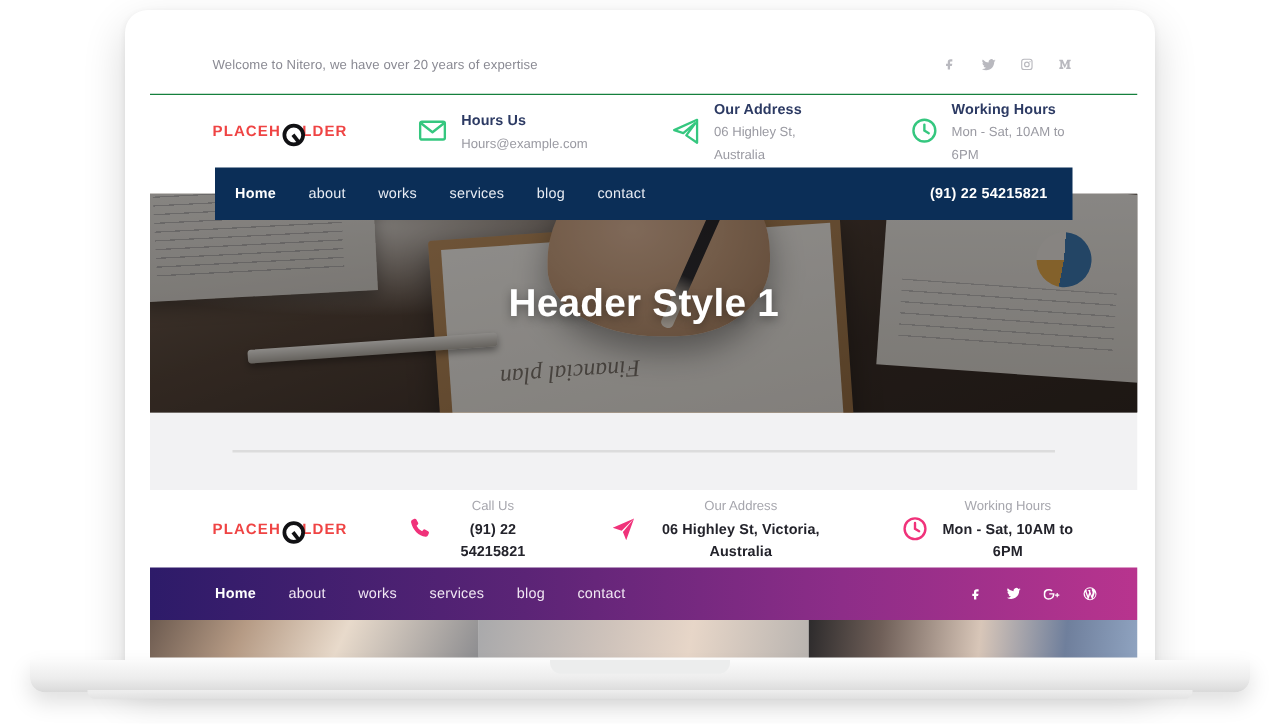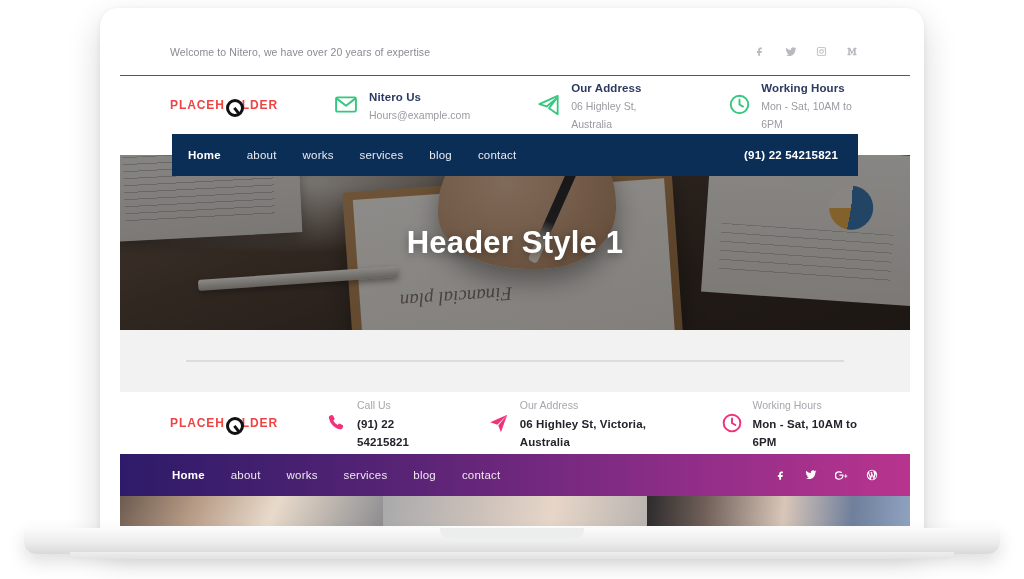--- a/index.html
+++ b/index.html
@@ -395,7 +395,7 @@
               </svg>
           </span>
           <span>
-            <span class="info-title">Nitero Us</span><br>
+            <span class="info-title">Hours Us</span><br>
             <span class="info-sub">Hours@example.com</span>
           </span>
         </div>

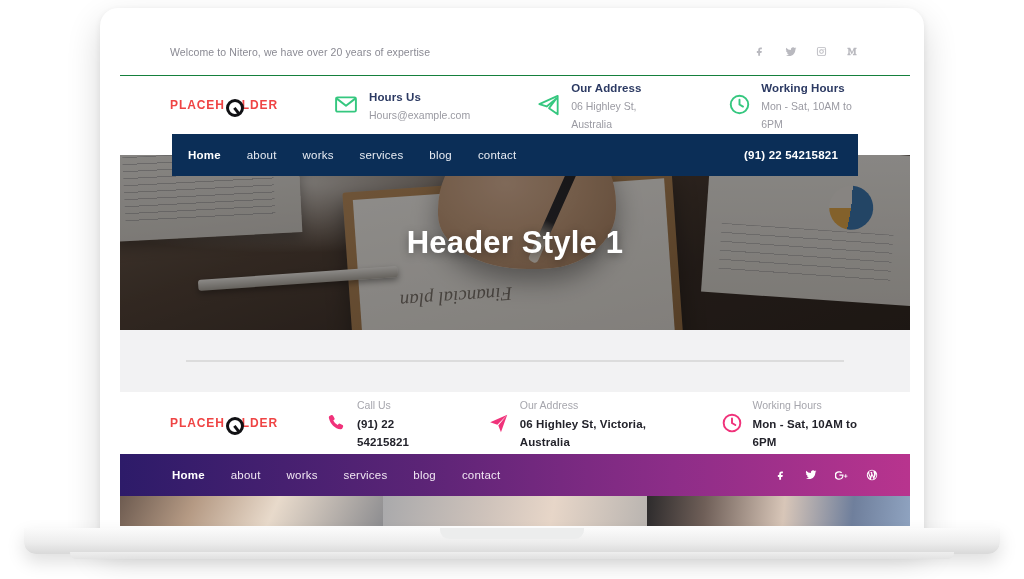--- a/index.html
+++ b/index.html
@@ -307,6 +307,7 @@
     align-items: center;
     margin-left: 48px;
     gap: 56px;
+    text-align: center;
   }
   .info-item2 { display: flex; align-items: center; gap: 11px; }
   .info-label2 {

